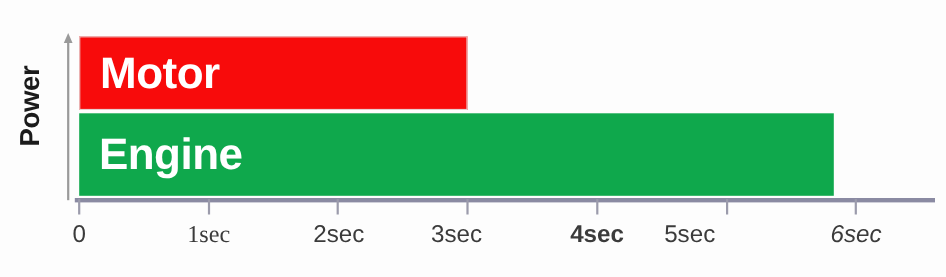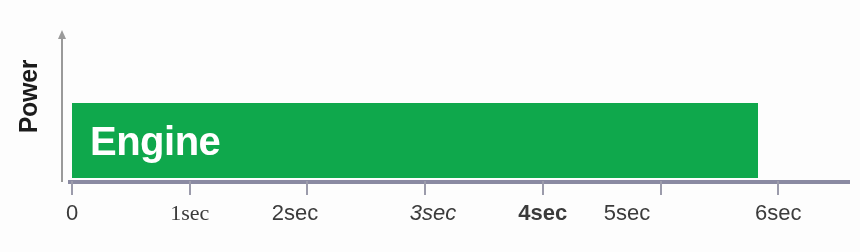--- a/index.html
+++ b/index.html
@@ -143,6 +143,9 @@
 
   <div id="plot-area">
 
+    <div class="bar" id="bar-motor" style="width: 353.1px; background: rgb(248, 11, 11);">
+      <span class="bar-label">Motor</span>
+    </div>
 
     <div class="bar" id="bar-engine" style="width: 686px; background: rgb(15, 168, 76);">
       <span class="bar-label">Engine</span>

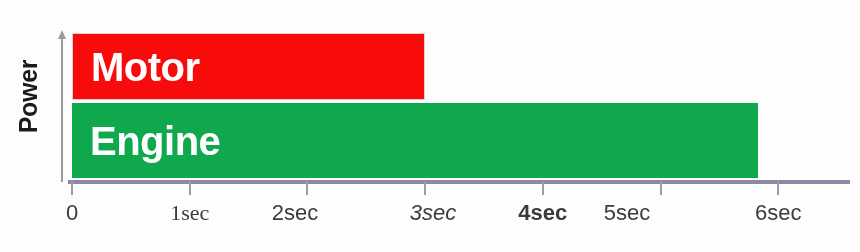--- a/index.html
+++ b/index.html
@@ -161,7 +161,7 @@
       <div class="tick" style="left: 188.7px;"></div>
       <div class="tick-label" style="left: 189.7px; font-family: Liberation Serif, serif;">1sec</div>
       <div class="tick" style="left: 306.4px;"></div>
-      <div class="tick-label" style="left: 295px;">2sec</div>
+      <div class="tick-label" style="left: 308px;">2sec</div>
       <div class="tick" style="left: 424.1px;"></div>
       <div class="tick-label" style="left: 433px; font-style: italic;">3sec</div>
       <div class="tick" style="left: 541.8px;"></div>

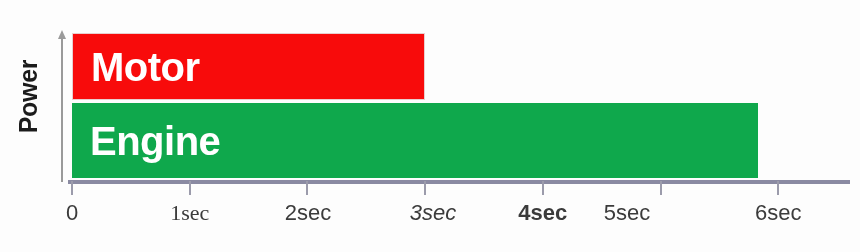--- a/index.html
+++ b/index.html
@@ -163,7 +163,7 @@
       <div class="tick" style="left: 306.4px;"></div>
       <div class="tick-label" style="left: 308px;">2sec</div>
       <div class="tick" style="left: 424.1px;"></div>
-      <div class="tick-label" style="left: 433px; font-style: italic;">3sec</div>
+      <div class="tick-label" style="left: 415px;">3sec</div>
       <div class="tick" style="left: 541.8px;"></div>
       <div class="tick-label" style="left: 542.8px; font-weight: bold;">4sec</div>
       <div class="tick" style="left: 659.5px;"></div>

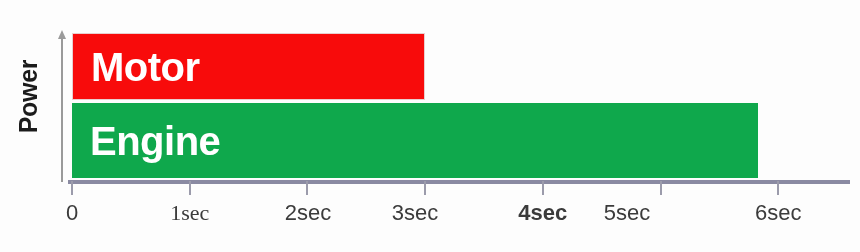--- a/index.html
+++ b/index.html
@@ -169,7 +169,7 @@
       <div class="tick" style="left: 659.5px;"></div>
       <div class="tick-label" style="left: 627px;">5sec</div>
       <div class="tick" style="left: 777.2px;"></div>
-      <div class="tick-label" style="left: 778.2px;">6sec</div>
+      <div class="tick-label" style="left: 778.2px; font-style: italic;">6sec</div>
     </div>
 
 </div>

